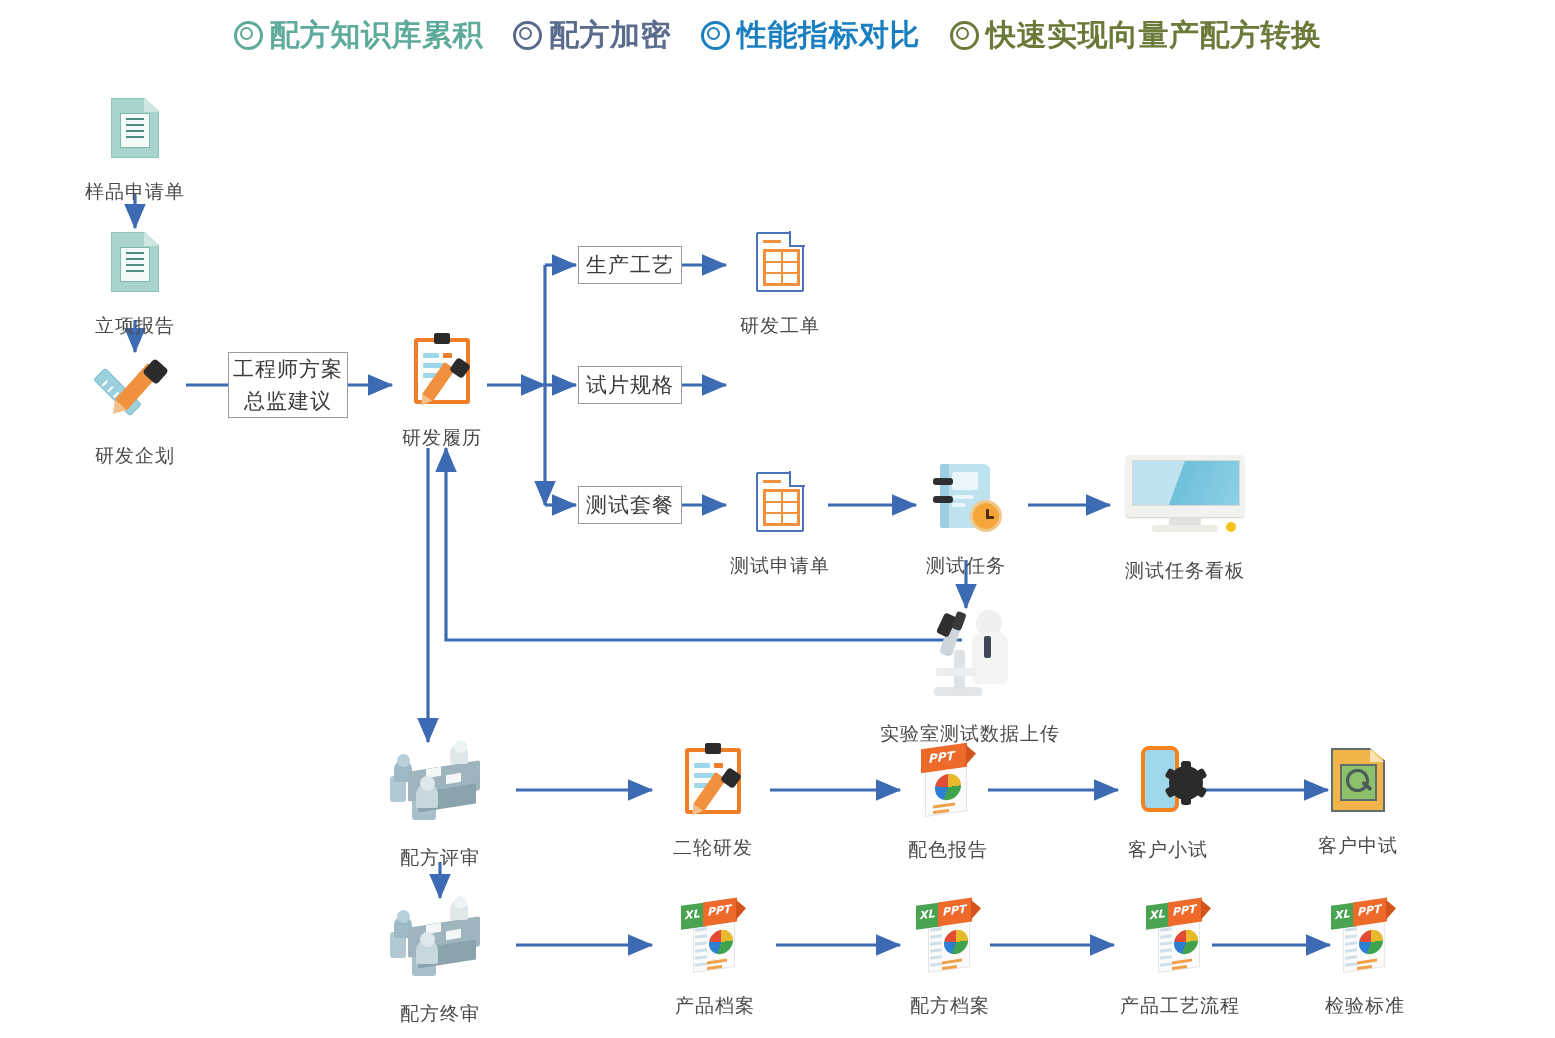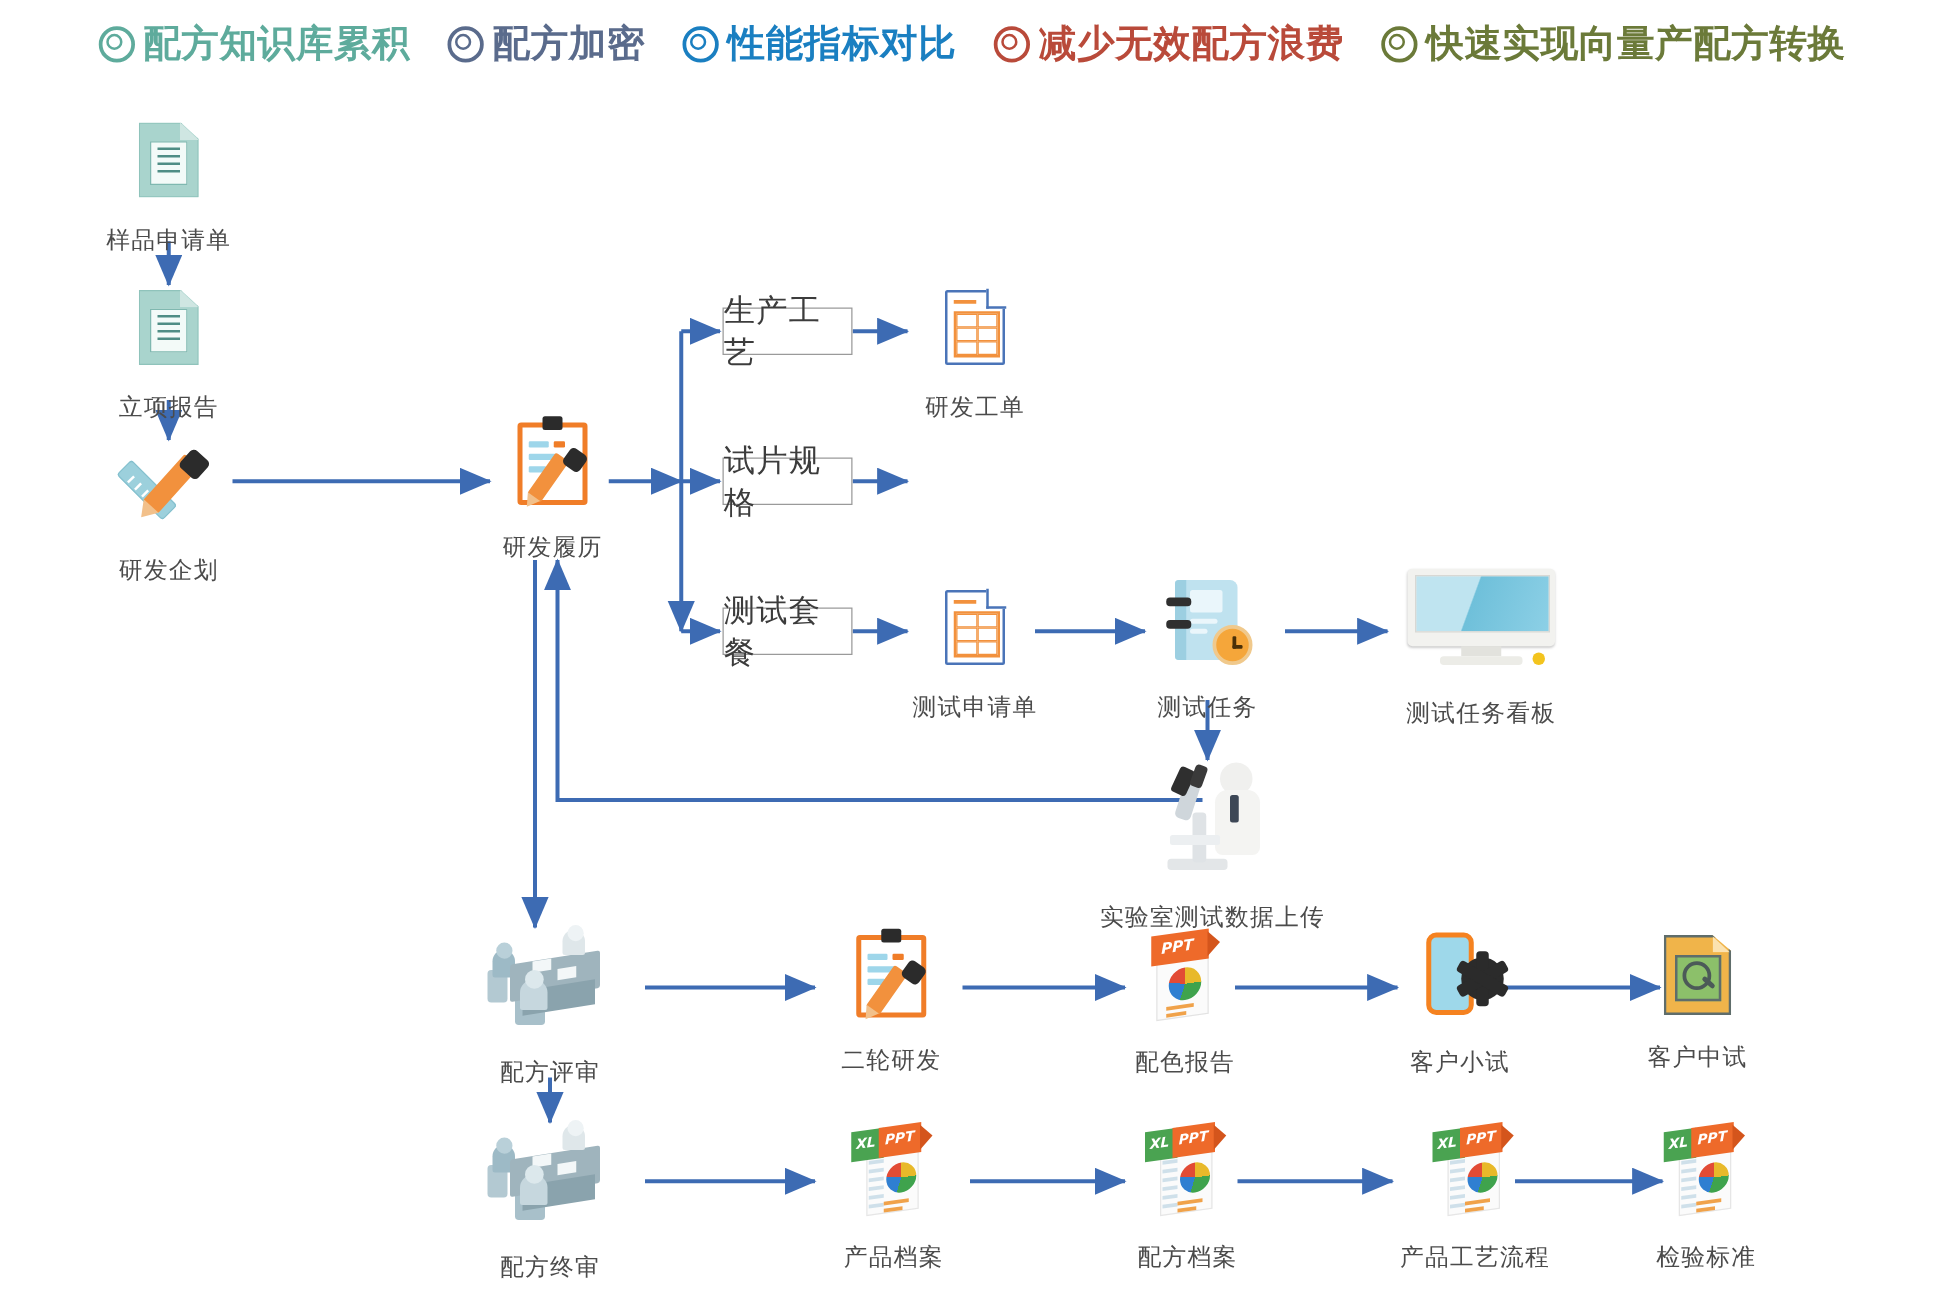--- a/index.html
+++ b/index.html
@@ -308,10 +308,6 @@
     <div class="btag" style="color:#1a7fc1">
       <span class="ring"></span>
       <span>性能指标对比</span>
-    </div>
-    <div class="btag" style="color:#b94a3a">
-      <span class="ring"></span>
-      <span>减少无效配方浪费</span>
     </div>
     <div class="btag" style="color:#6b7a39">
       <span class="ring"></span>

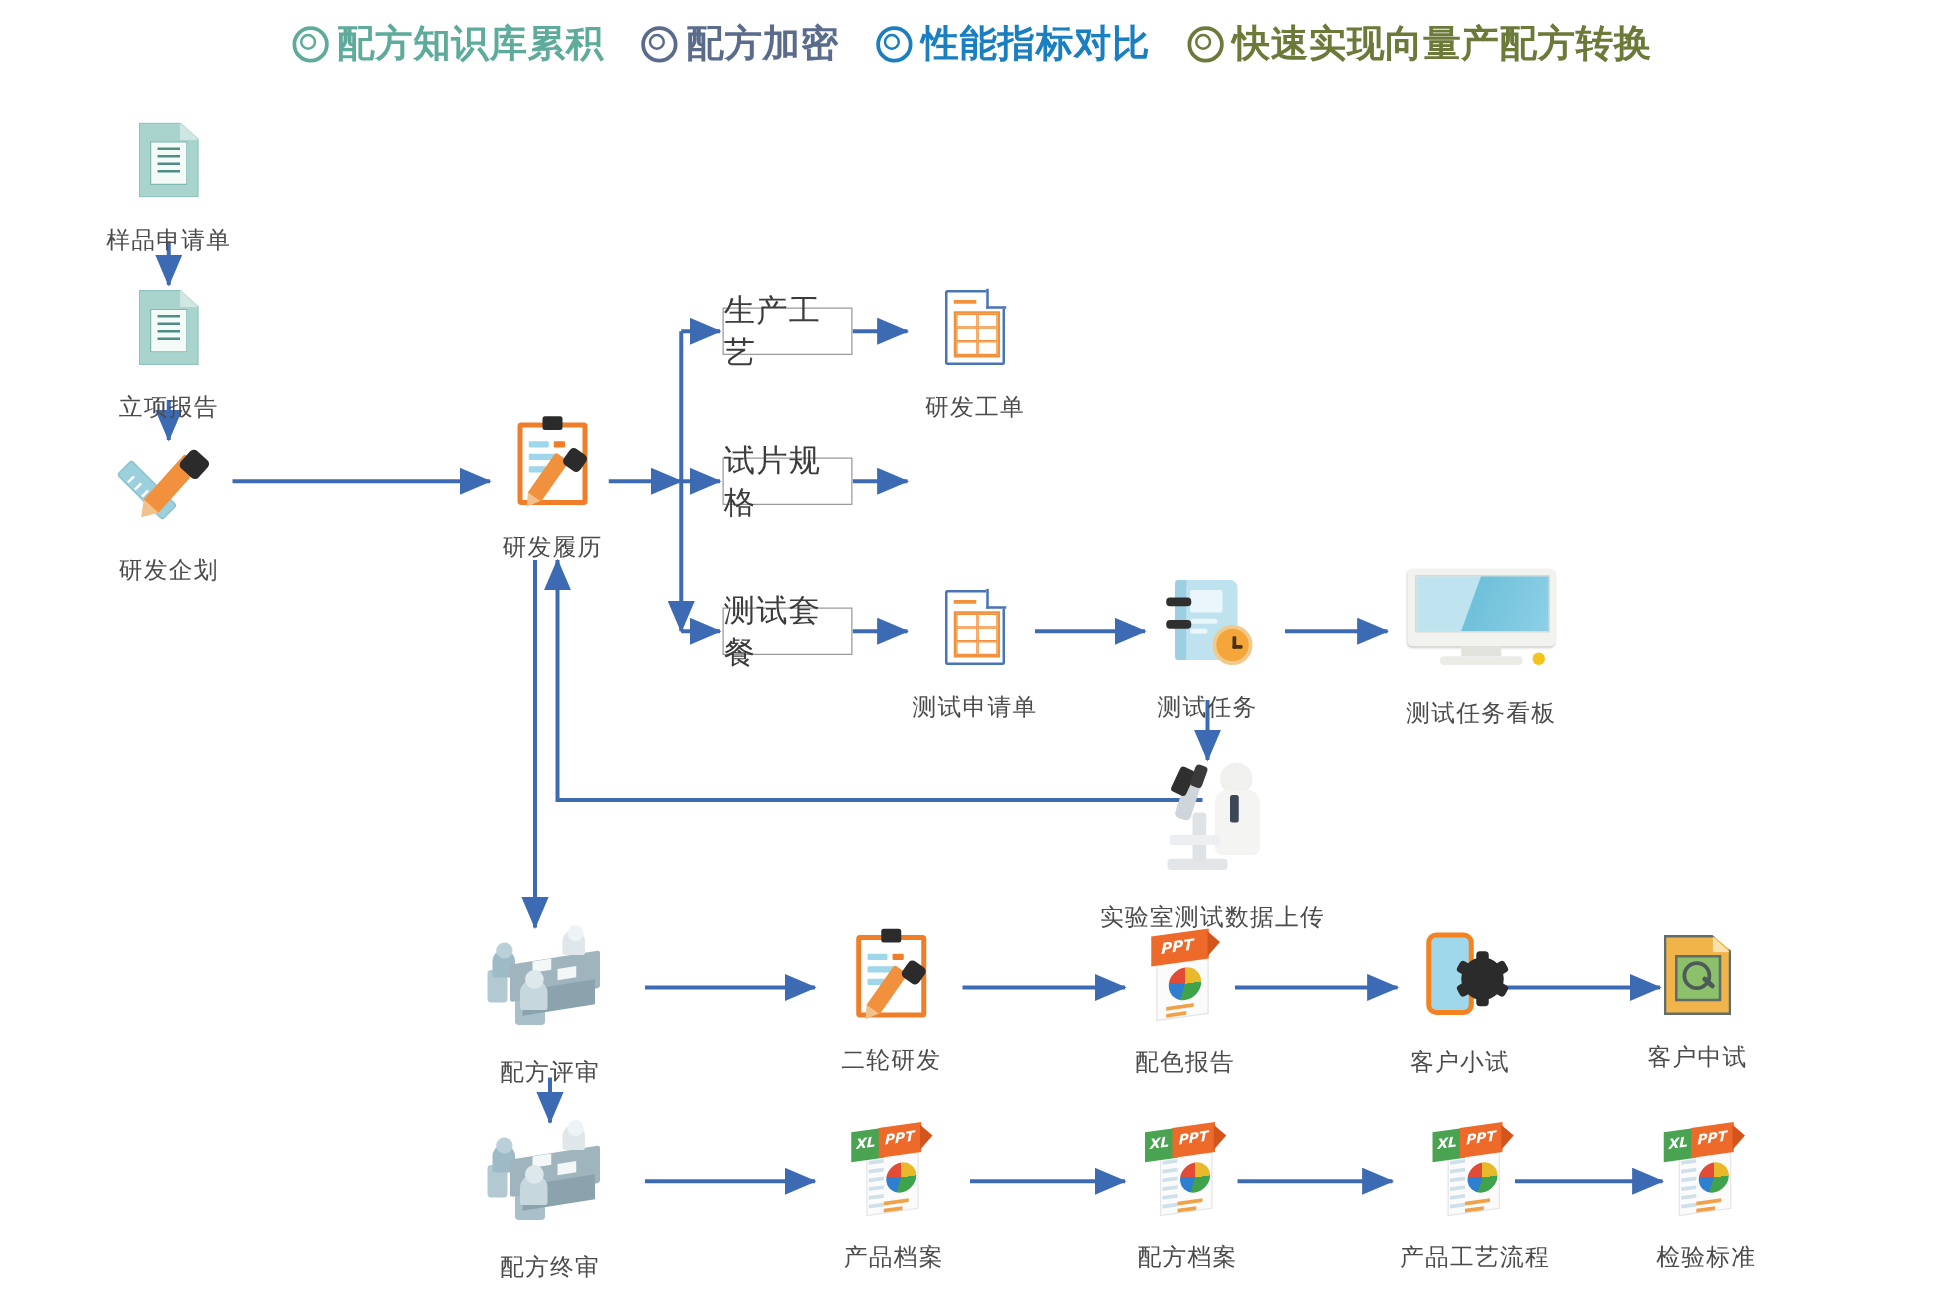--- a/index.html
+++ b/index.html
@@ -280,7 +280,7 @@
   .lbl{
     position:absolute;border:1px solid #9a9a9a;background:#ffffff;
     display:flex;align-items:center;justify-content:center;
-    font-size:25px;color:#3c3c3c;letter-spacing:1px;box-sizing:border-box;
+    font-size:21px;color:#3c3c3c;letter-spacing:1px;box-sizing:border-box;
   }
   .lbl2{
     position:absolute;border:1px solid #9a9a9a;background:#ffffff;box-sizing:border-box;

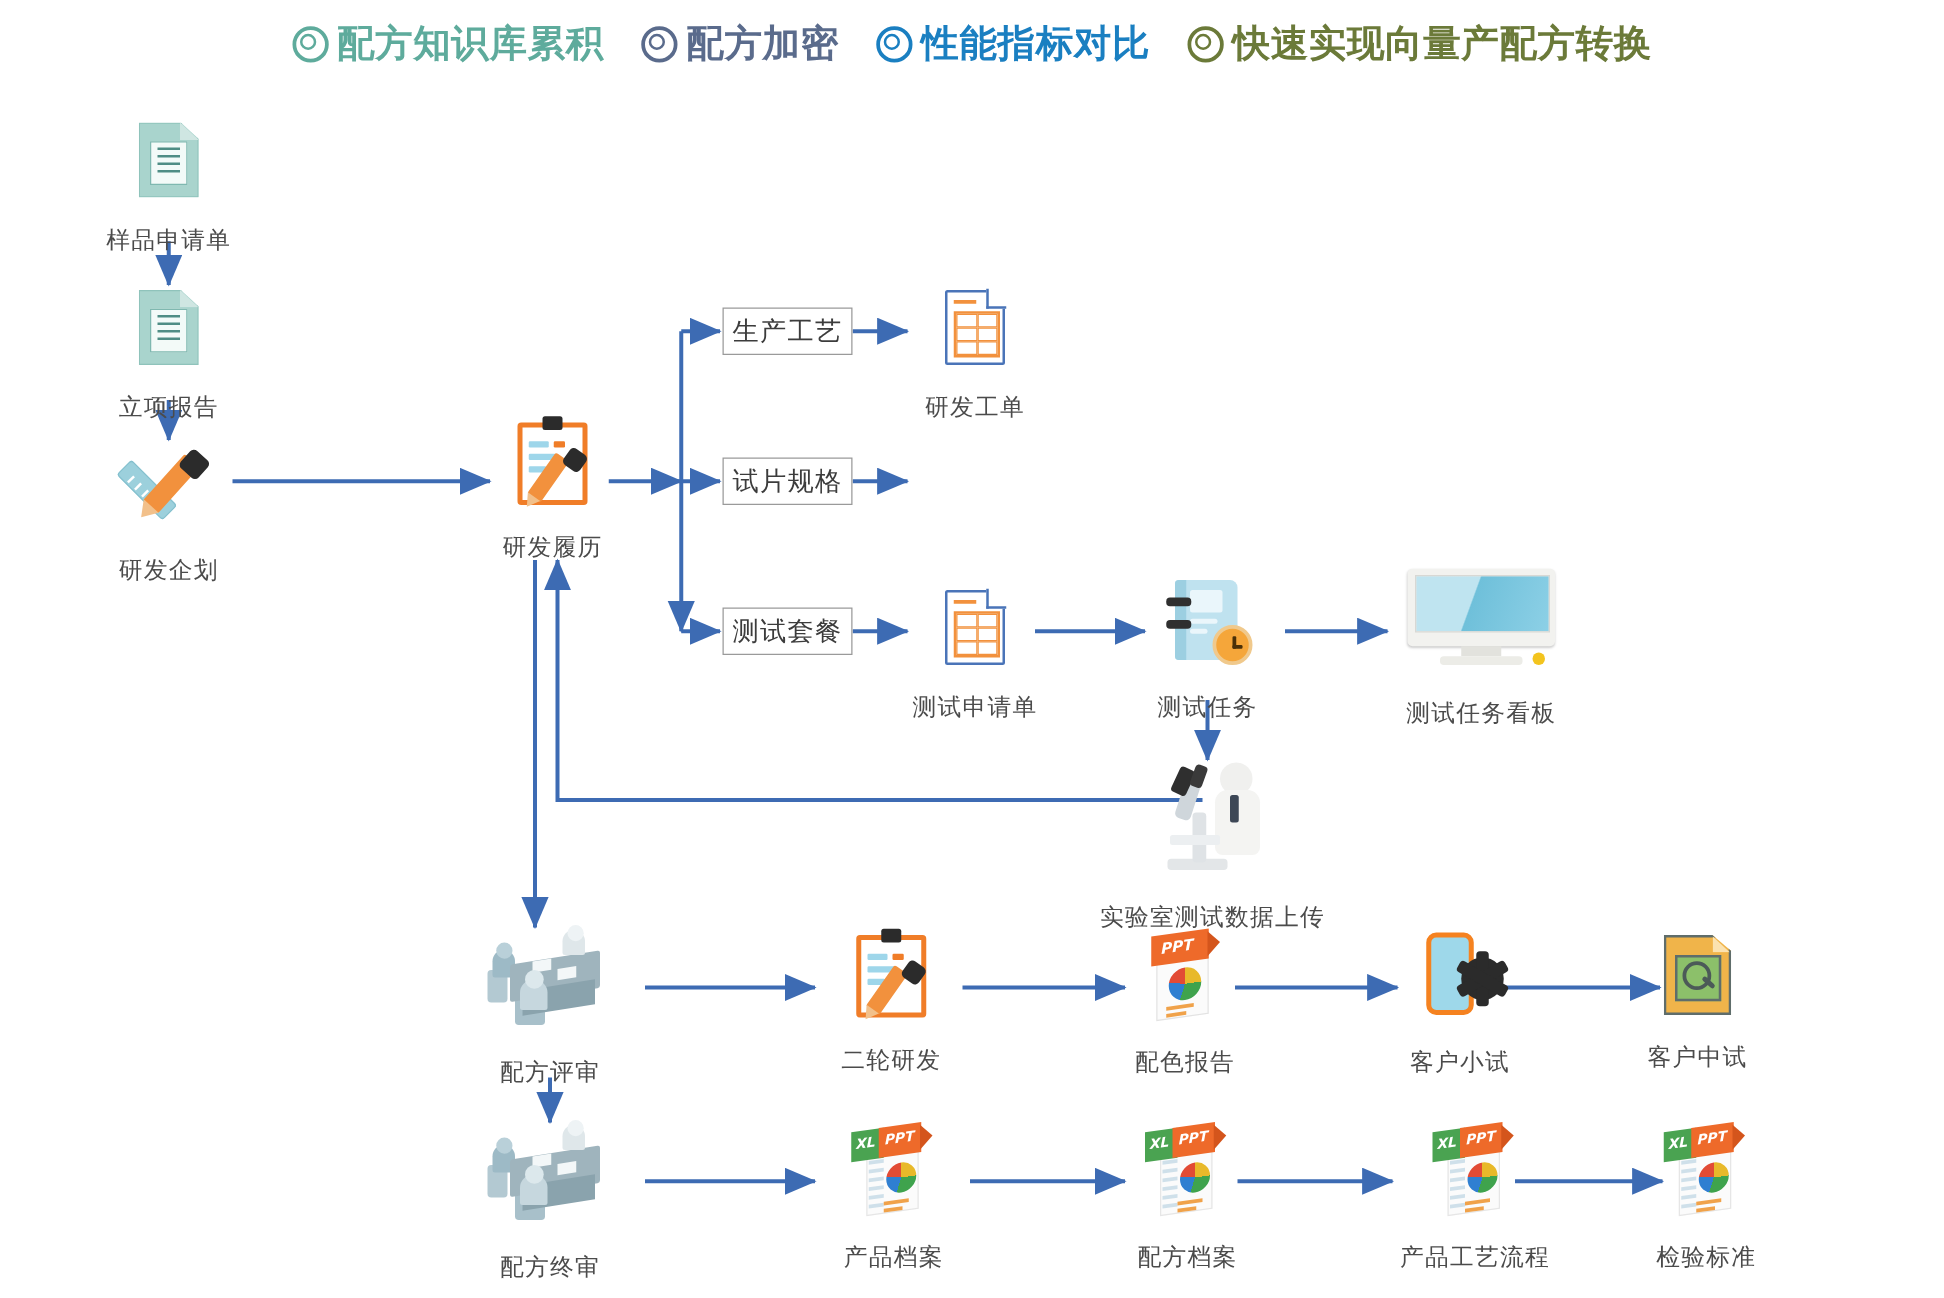--- a/index.html
+++ b/index.html
@@ -375,6 +375,10 @@
     </g>
   </svg>
 
+  <div class="lbl2" style="left:228px;top:352px;width:120px;height:66px;">
+    <div>工程师方案</div>
+    <div>总监建议</div>
+  </div>
 
   <div class="lbl" style="left:578px;top:246px;width:104px;height:38px;">生产工艺</div>
   <div class="lbl" style="left:578px;top:366px;width:104px;height:38px;">试片规格</div>

